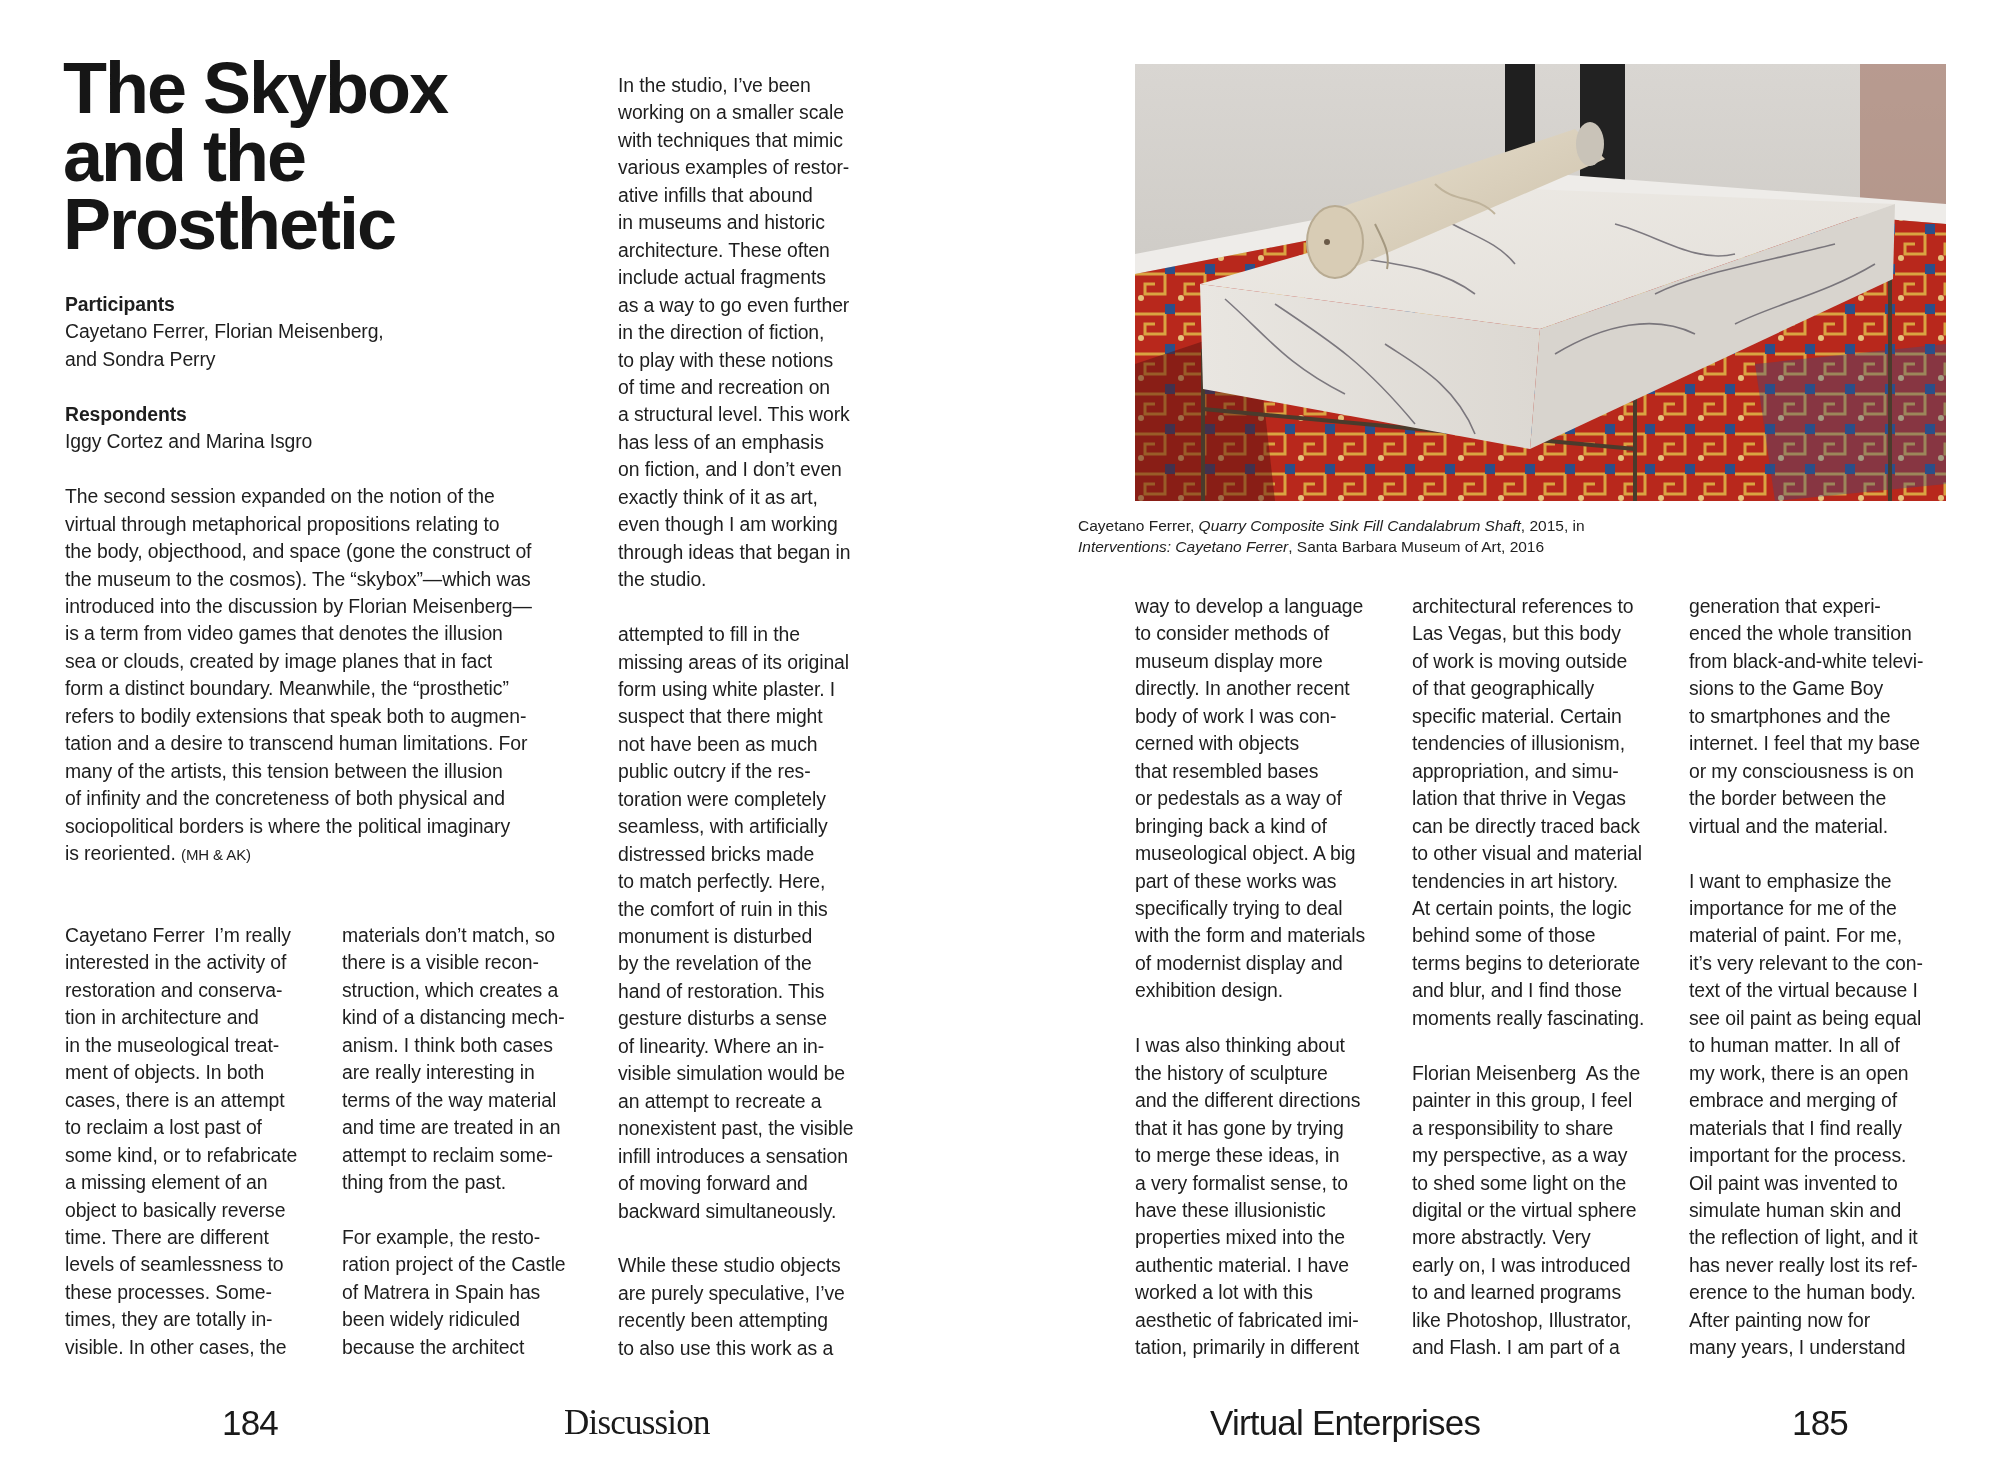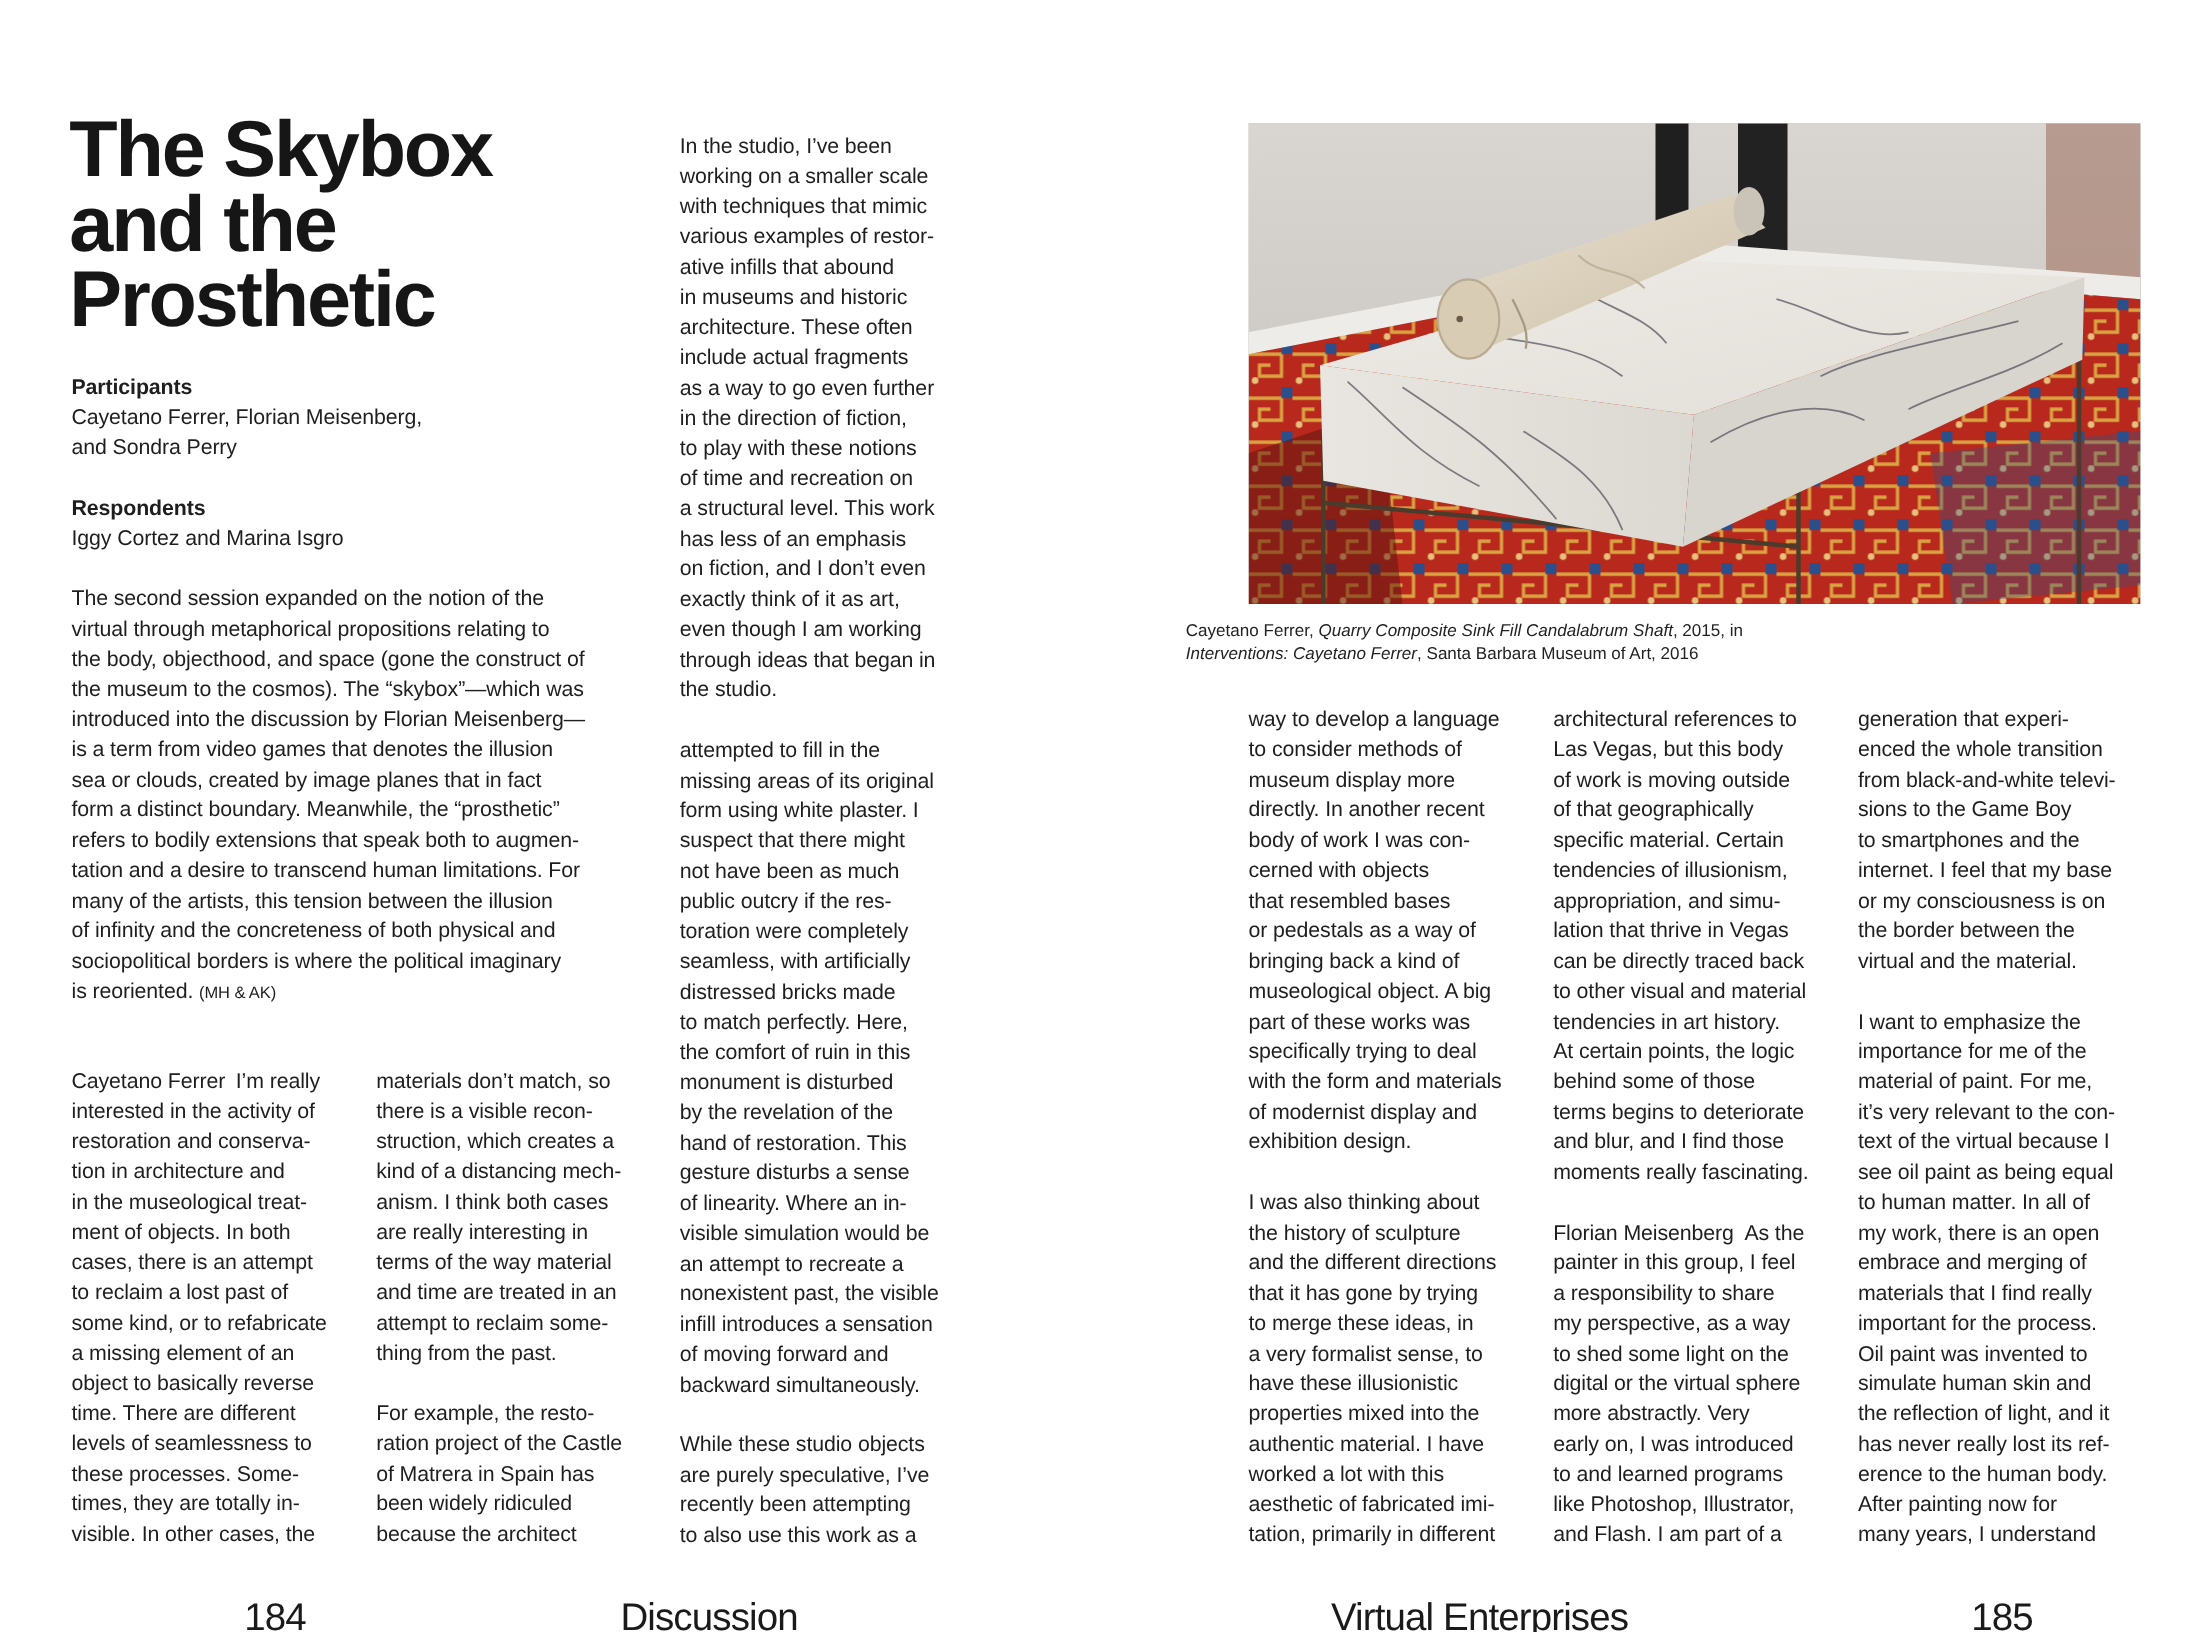--- a/index.html
+++ b/index.html
@@ -7,7 +7,7 @@
       width: 2000px; height: 1484px; position: relative; overflow: hidden;
       font-family: "Liberation Sans", sans-serif; color: #1c1c1c;
     }
-    .spread { position: absolute; inset: 0; margin-top: 48px; }
+    .spread { position: absolute; inset: 0; }
     .page { position: absolute; top: 0; bottom: 0; }
     .page-left { left: 0; width: 1000px; }
 

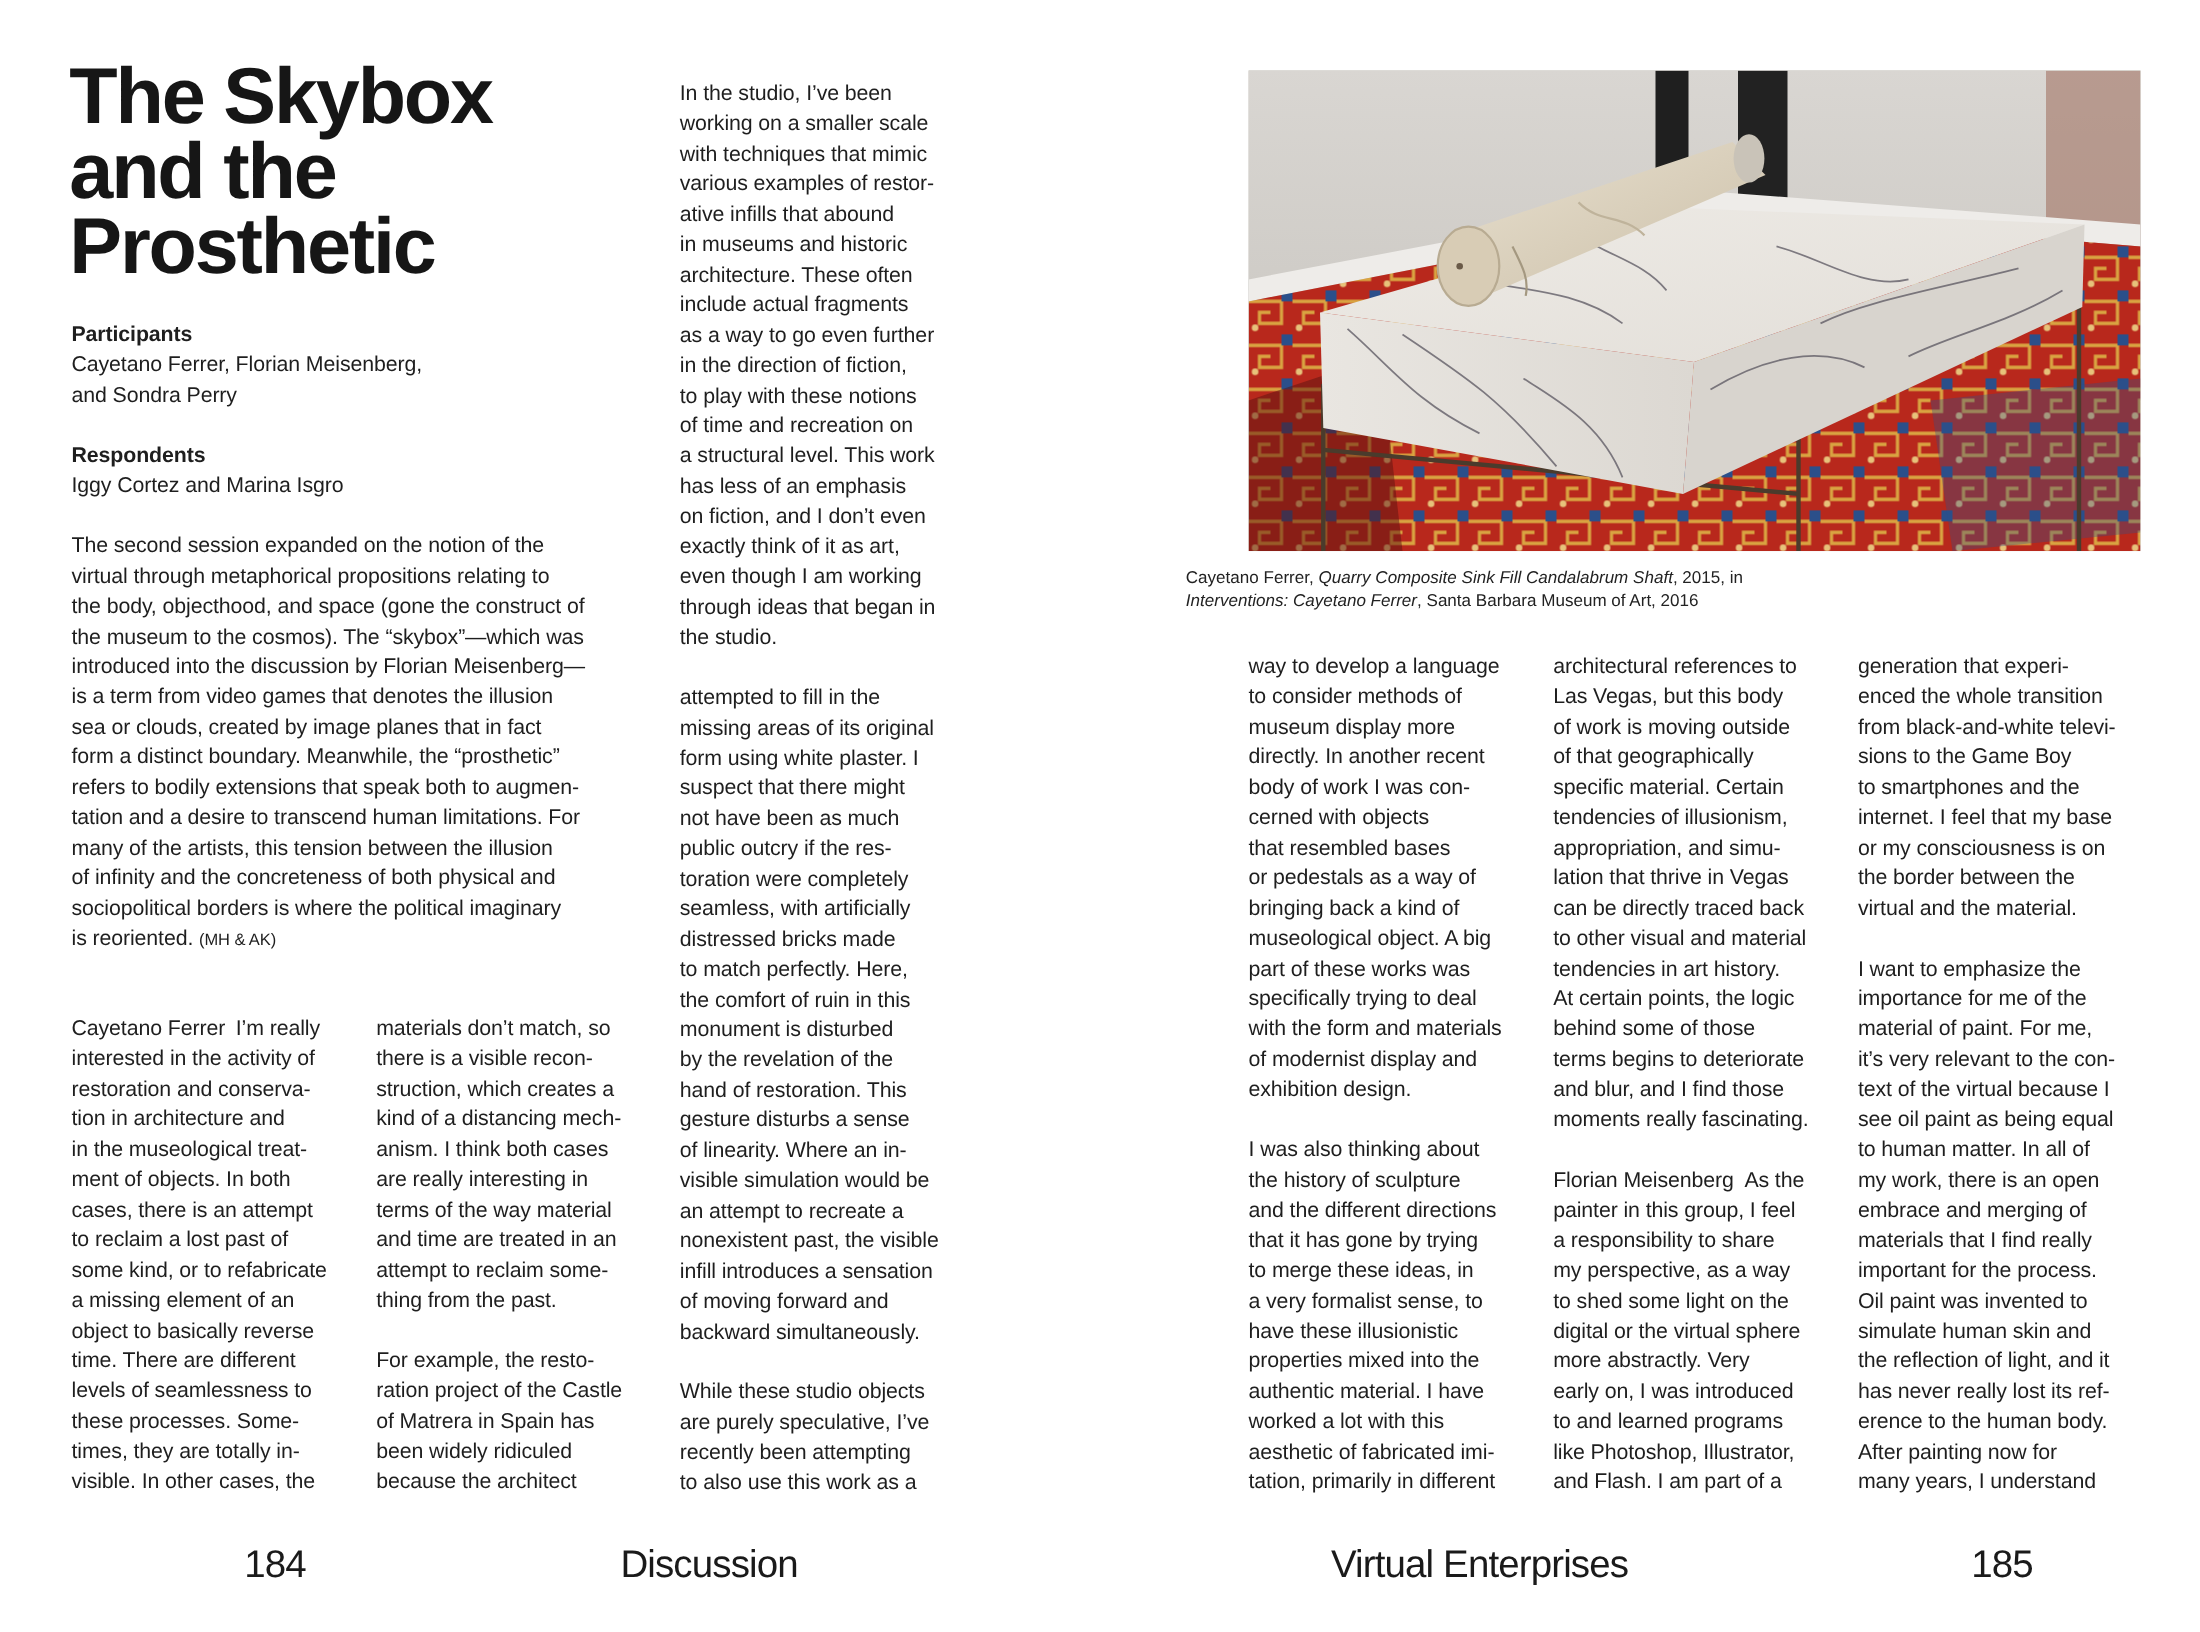--- a/index.html
+++ b/index.html
@@ -58,7 +58,7 @@
       color: #1a1a1a; letter-spacing: -0.8px; white-space: nowrap;
     }
     .fp-left-num { left: 222px; }
-    .fp-left-section { left: 564px; }
+    .fp-left-section { left: 564px; font-family: Liberation Serif, serif; }
     .fp-right-section { left: 1210px; }
     .fp-right-num { left: 1792px; }
   </style>

